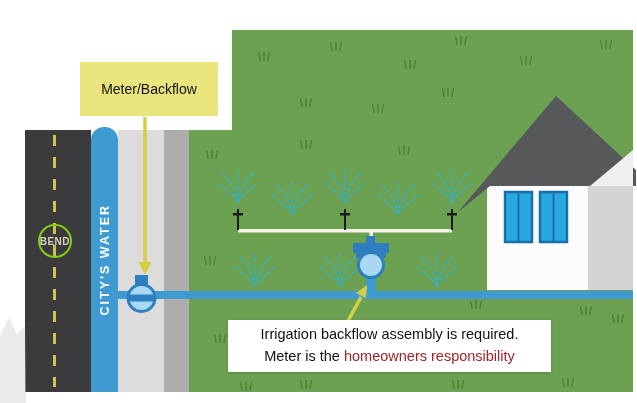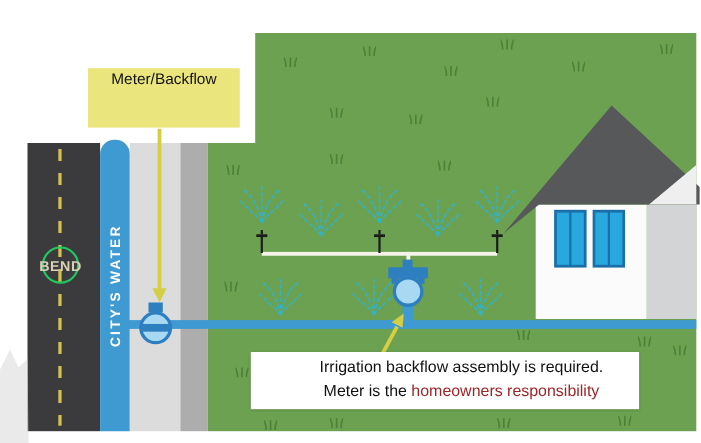--- a/index.html
+++ b/index.html
@@ -32,7 +32,7 @@
   .scene{position:absolute;left:0;top:0;width:637px;height:403px;z-index:3;pointer-events:none;}
   .callout{position:absolute;z-index:5;text-align:center;}
   .yellow-box{left:80px;top:62px;width:138px;height:54px;background:var(--callout-yellow);
-    display:flex;flex-direction:row;justify-content:center;font-size:14px;line-height:1.35;color:#111;}
+    display:flex;flex-direction:column;justify-content:center;font-size:14px;line-height:1.35;color:#111;}
   .note-box{left:228px;top:320px;width:323px;height:52px;background:#fff;display:flex;
     flex-direction:column;justify-content:center;font-size:14.5px;line-height:1.5;color:#111;
     box-shadow:0 1px 3px rgba(0,0,0,.18);padding-left:30px;}

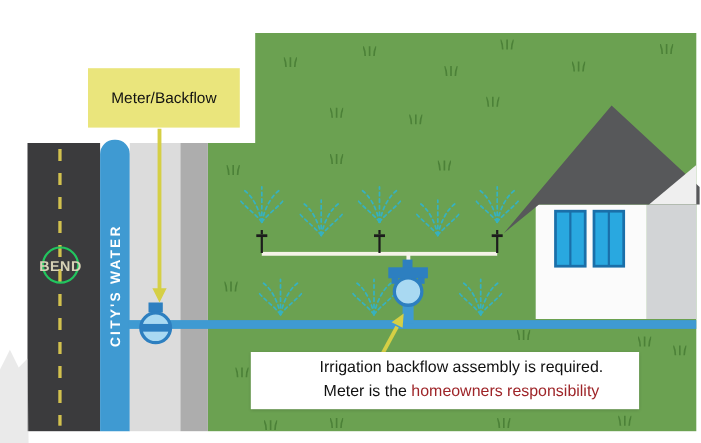--- a/index.html
+++ b/index.html
@@ -20,9 +20,9 @@
   .road{position:absolute;left:25px;top:130px;width:66px;height:262px;background:var(--road-gray);}
   .road-dash{position:absolute;left:28px;top:5px;width:3px;height:252px;
     background:repeating-linear-gradient(to bottom,var(--road-dash-yellow) 0 11px,transparent 11px 22px);}
-  .bend-logo{position:absolute;left:13px;top:94px;width:30px;height:30px;border:2px solid #22c55e;
-    border-radius:50%;display:flex;align-items:center;justify-content:center;color:#d7d1b6;
-    font-size:13px;font-weight:bold;letter-spacing:.5px;}
+  .bend-logo{position:absolute;left:13px;top:94px;width:30px;height:30px;border:2px solid #84cc16;
+    border-radius:50%;display:flex;align-items:center;justify-content:flex-end;color:#d7d1b6;
+    font-size:10px;font-weight:bold;letter-spacing:.5px;}
   .water-stripe{position:absolute;left:91px;top:127px;width:27px;height:265px;
     background:var(--water-blue);border-radius:13px 13px 0 0;display:flex;align-items:center;justify-content:center;}
   .water-text{writing-mode:vertical-rl;transform:rotate(180deg);color:#fff;font-size:12.5px;

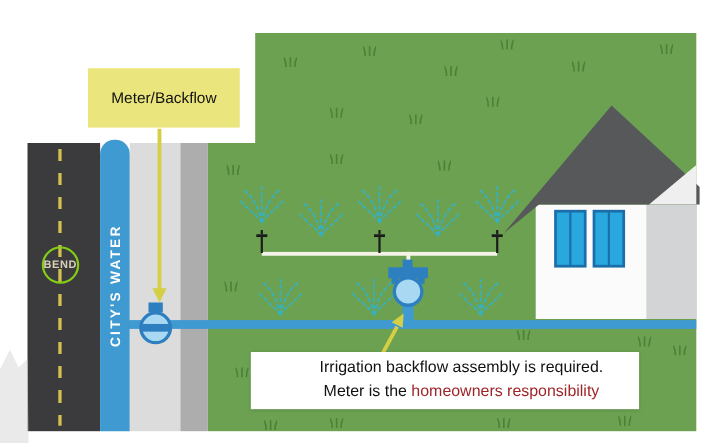--- a/index.html
+++ b/index.html
@@ -35,7 +35,7 @@
     display:flex;flex-direction:column;justify-content:center;font-size:14px;line-height:1.35;color:#111;}
   .note-box{left:228px;top:320px;width:323px;height:52px;background:#fff;display:flex;
     flex-direction:column;justify-content:center;font-size:14.5px;line-height:1.5;color:#111;
-    box-shadow:0 1px 3px rgba(0,0,0,.18);padding-left:30px;}
+    box-shadow:0 1px 3px rgba(0,0,0,.18);}
   .hl{color:var(--highlight-red);}
   
   .tuft-path{stroke:var(--grass-tuft);stroke-width:1.5;fill:none;stroke-linecap:round;}

